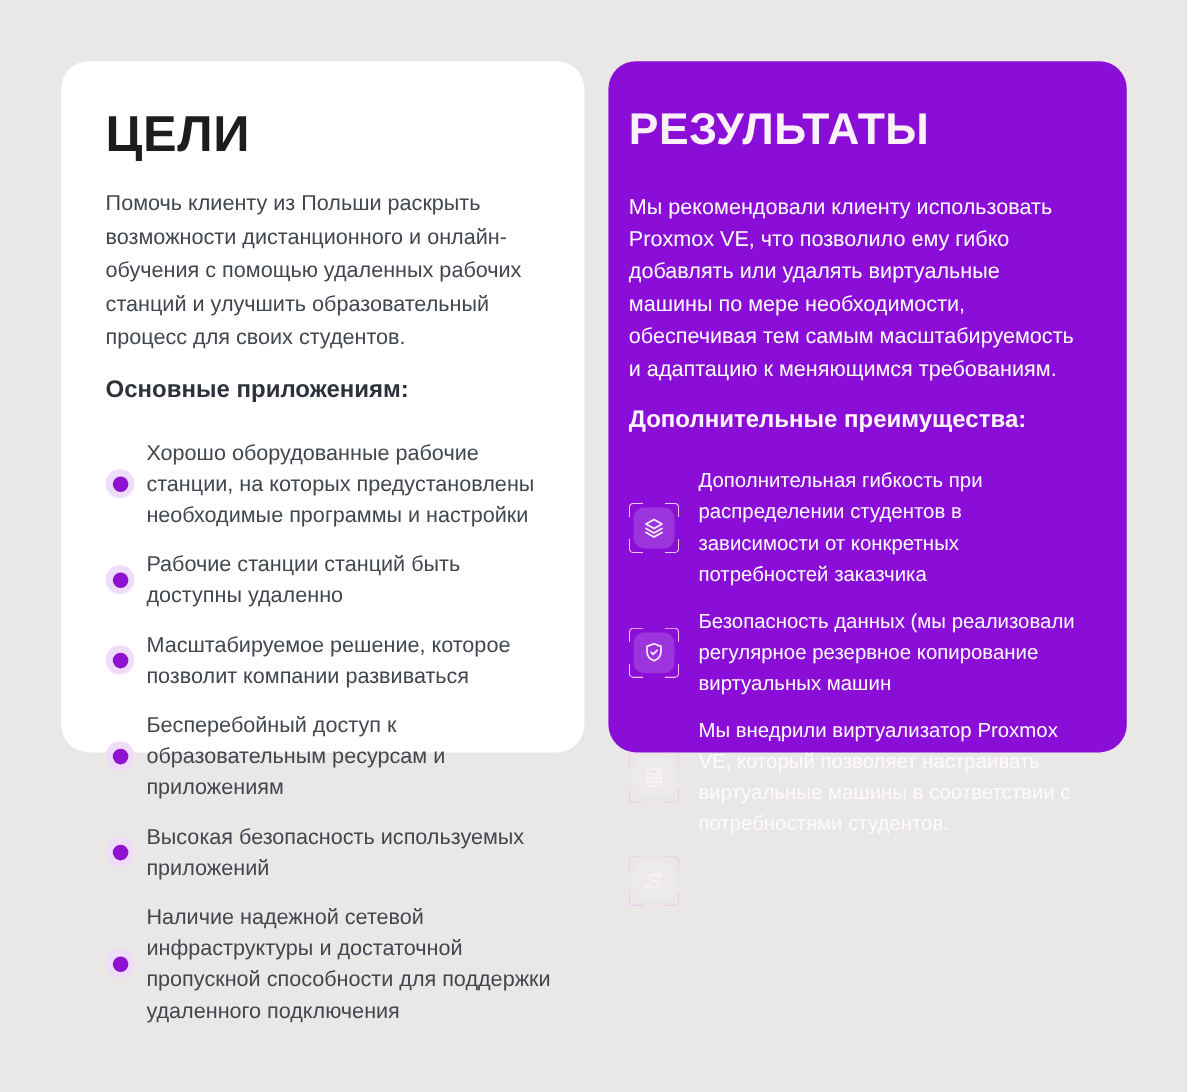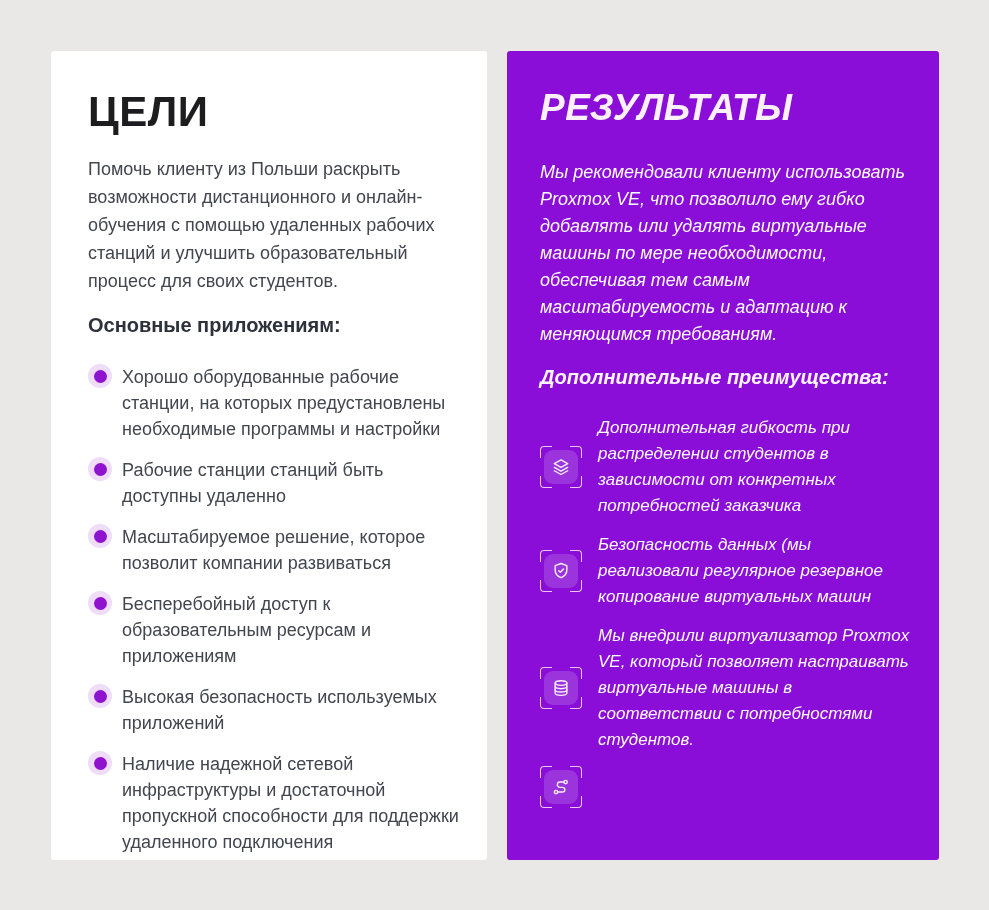--- a/index.html
+++ b/index.html
@@ -15,8 +15,8 @@
   .card {
     position: absolute;
     top: 51px;
-    height: 809px;
-    border-radius: 3px;
+    height: 576px;
+    border-radius: 23px;
     box-sizing: border-box;
   }
   .card-goals {

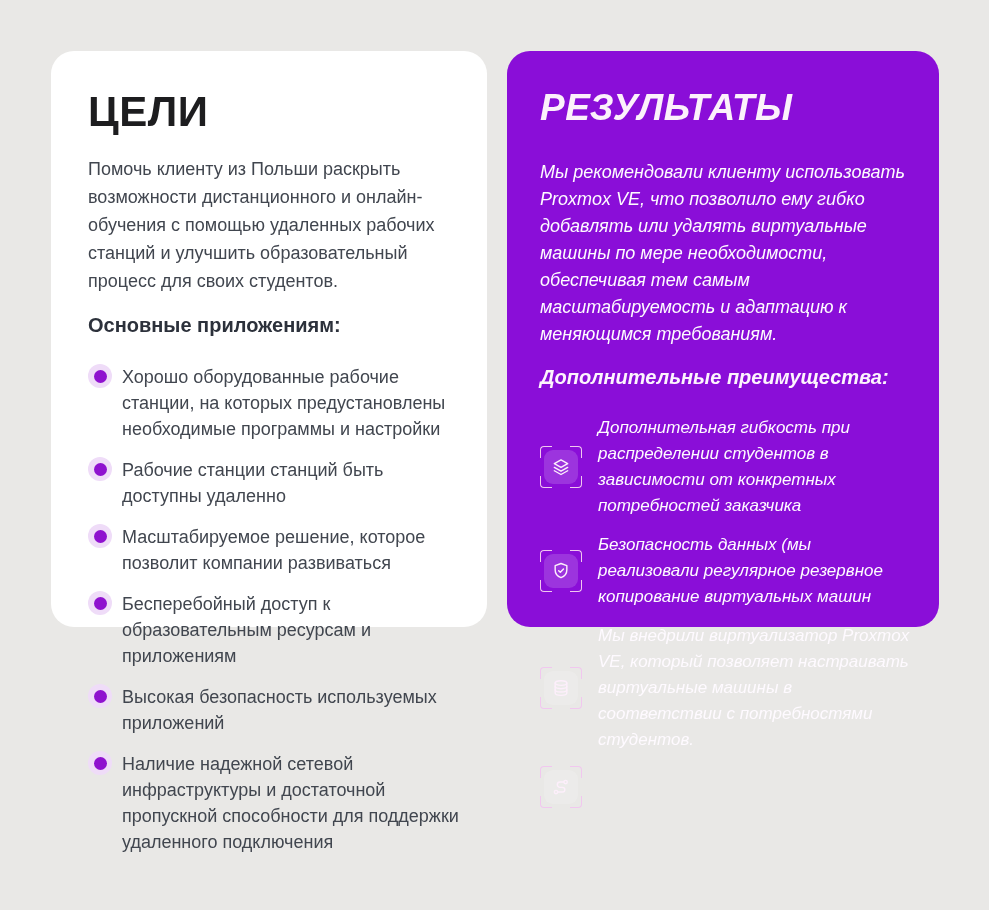--- a/index.html
+++ b/index.html
@@ -28,9 +28,8 @@
   .card-results {
     left: 507px; width: 432px;
     background: #8a0ed8;
-    padding: 36px 26px 30px 33px;
+    padding: 36px 26px 30px 17px;
     color: #fef7fe;
-    font-style: italic;
   }
 
   .card h1 { margin: 0; font-weight: 700; letter-spacing: 0.5px; }

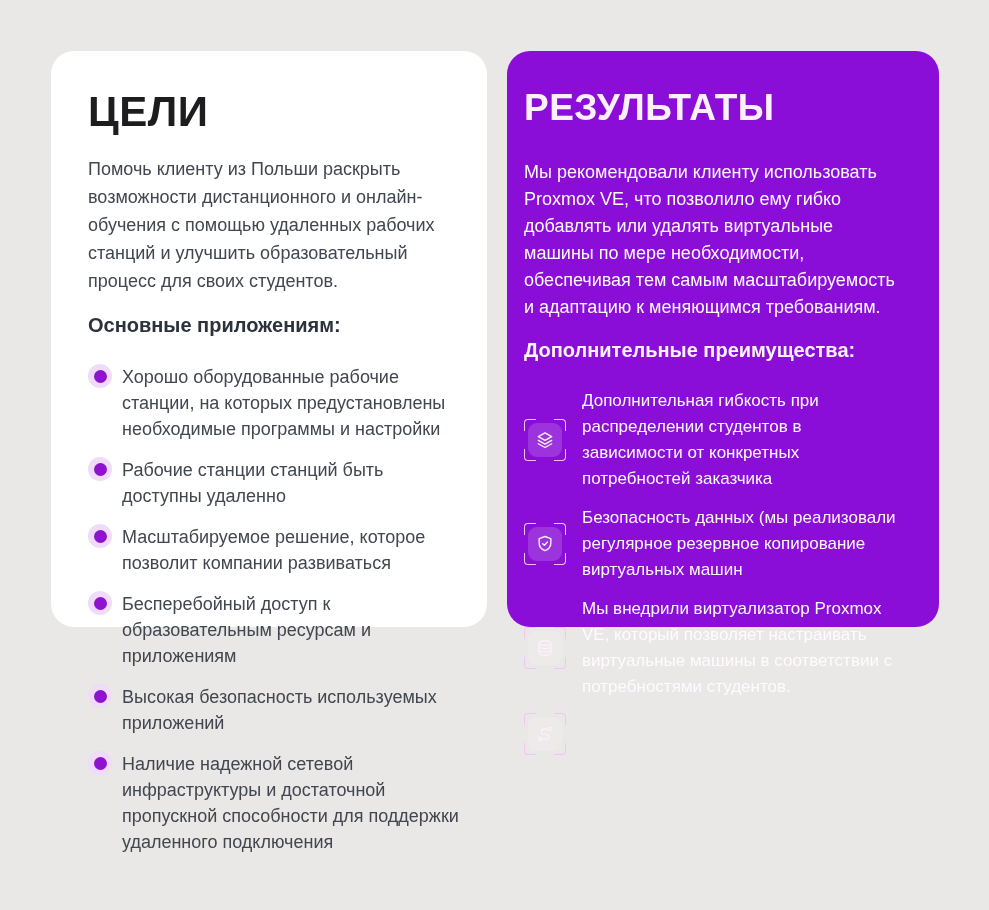--- a/index.html
+++ b/index.html
@@ -57,7 +57,7 @@
   ul { list-style: none; margin: 0; padding: 0; }
   .req-list { margin-top: 26px; padding-left: 0; }
   .req-list li {
-    display: flex; align-items: flex-start; gap: 10px;
+    display: flex; align-items: center; gap: 10px;
     font-size: 18px; line-height: 26px; color: #41464f;
     margin-bottom: 15px;
     max-width: 388px;

